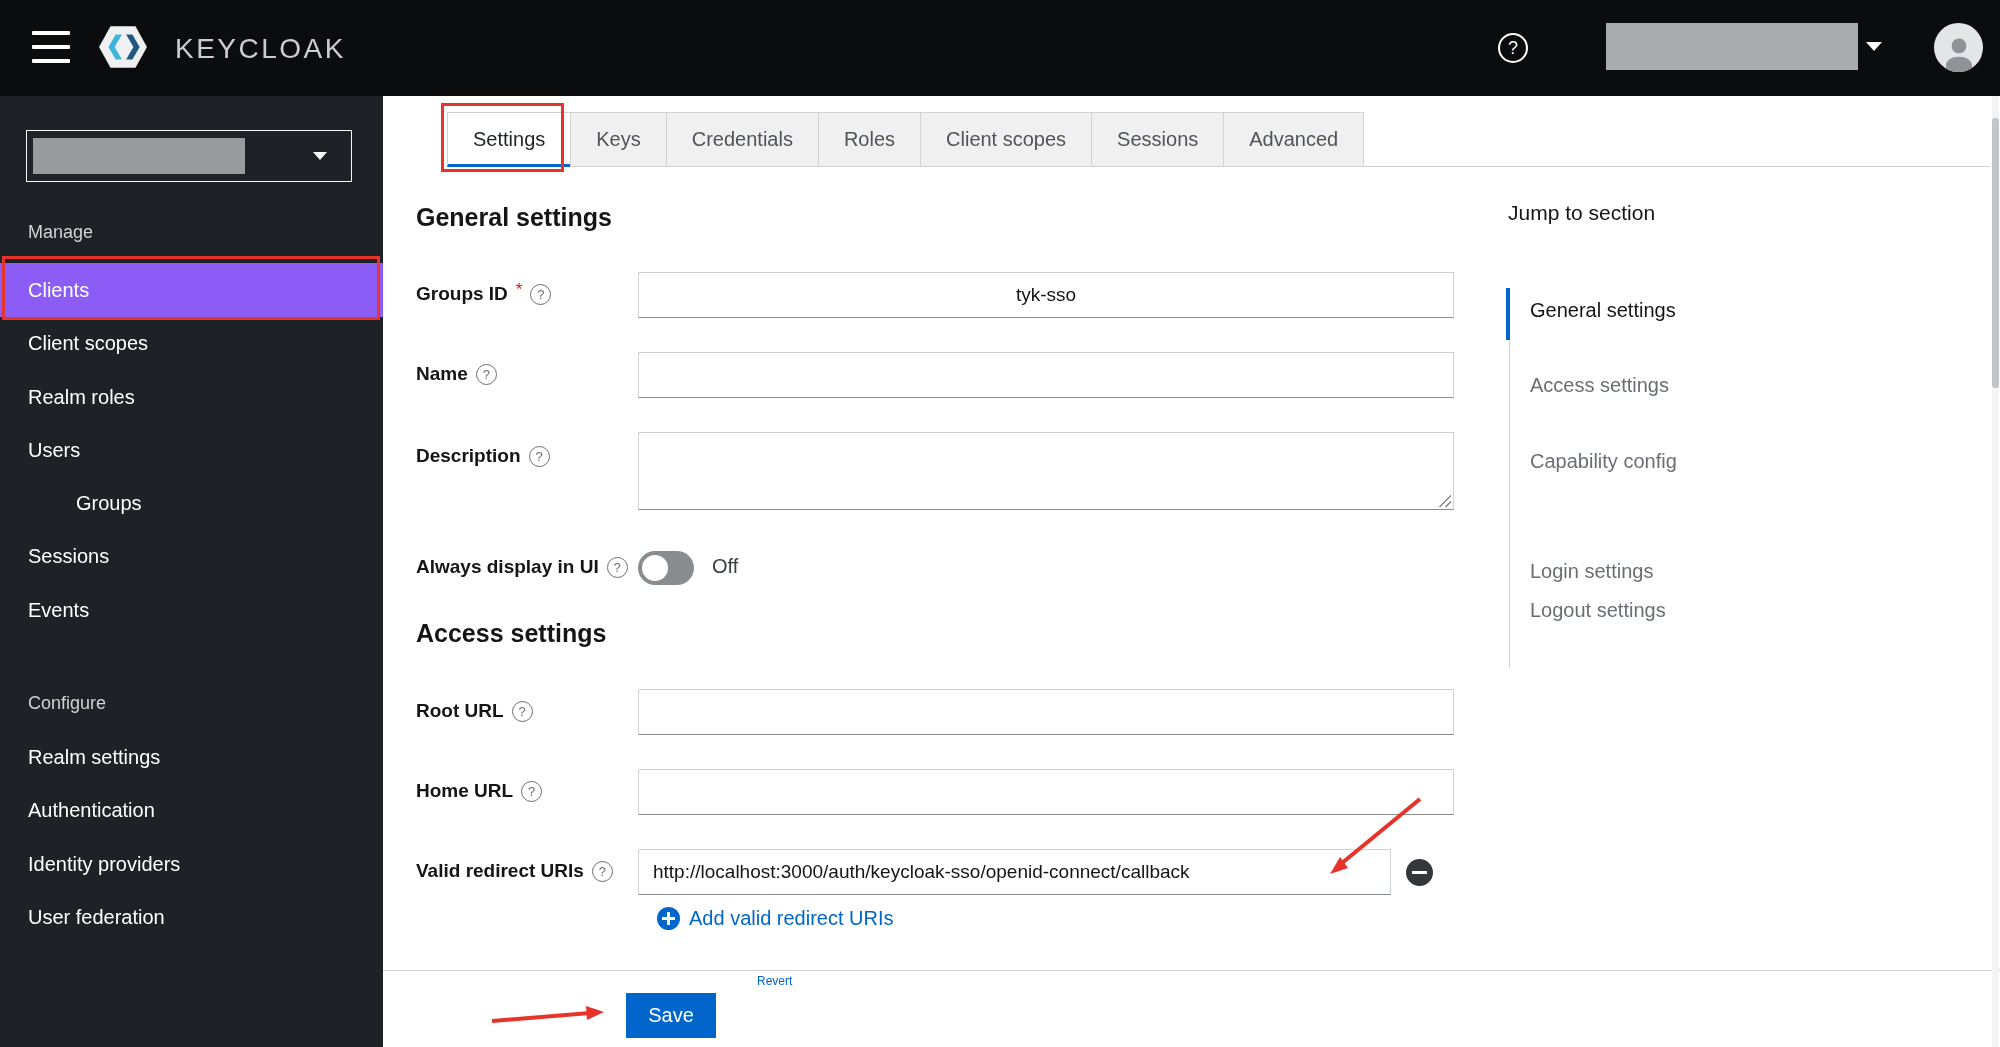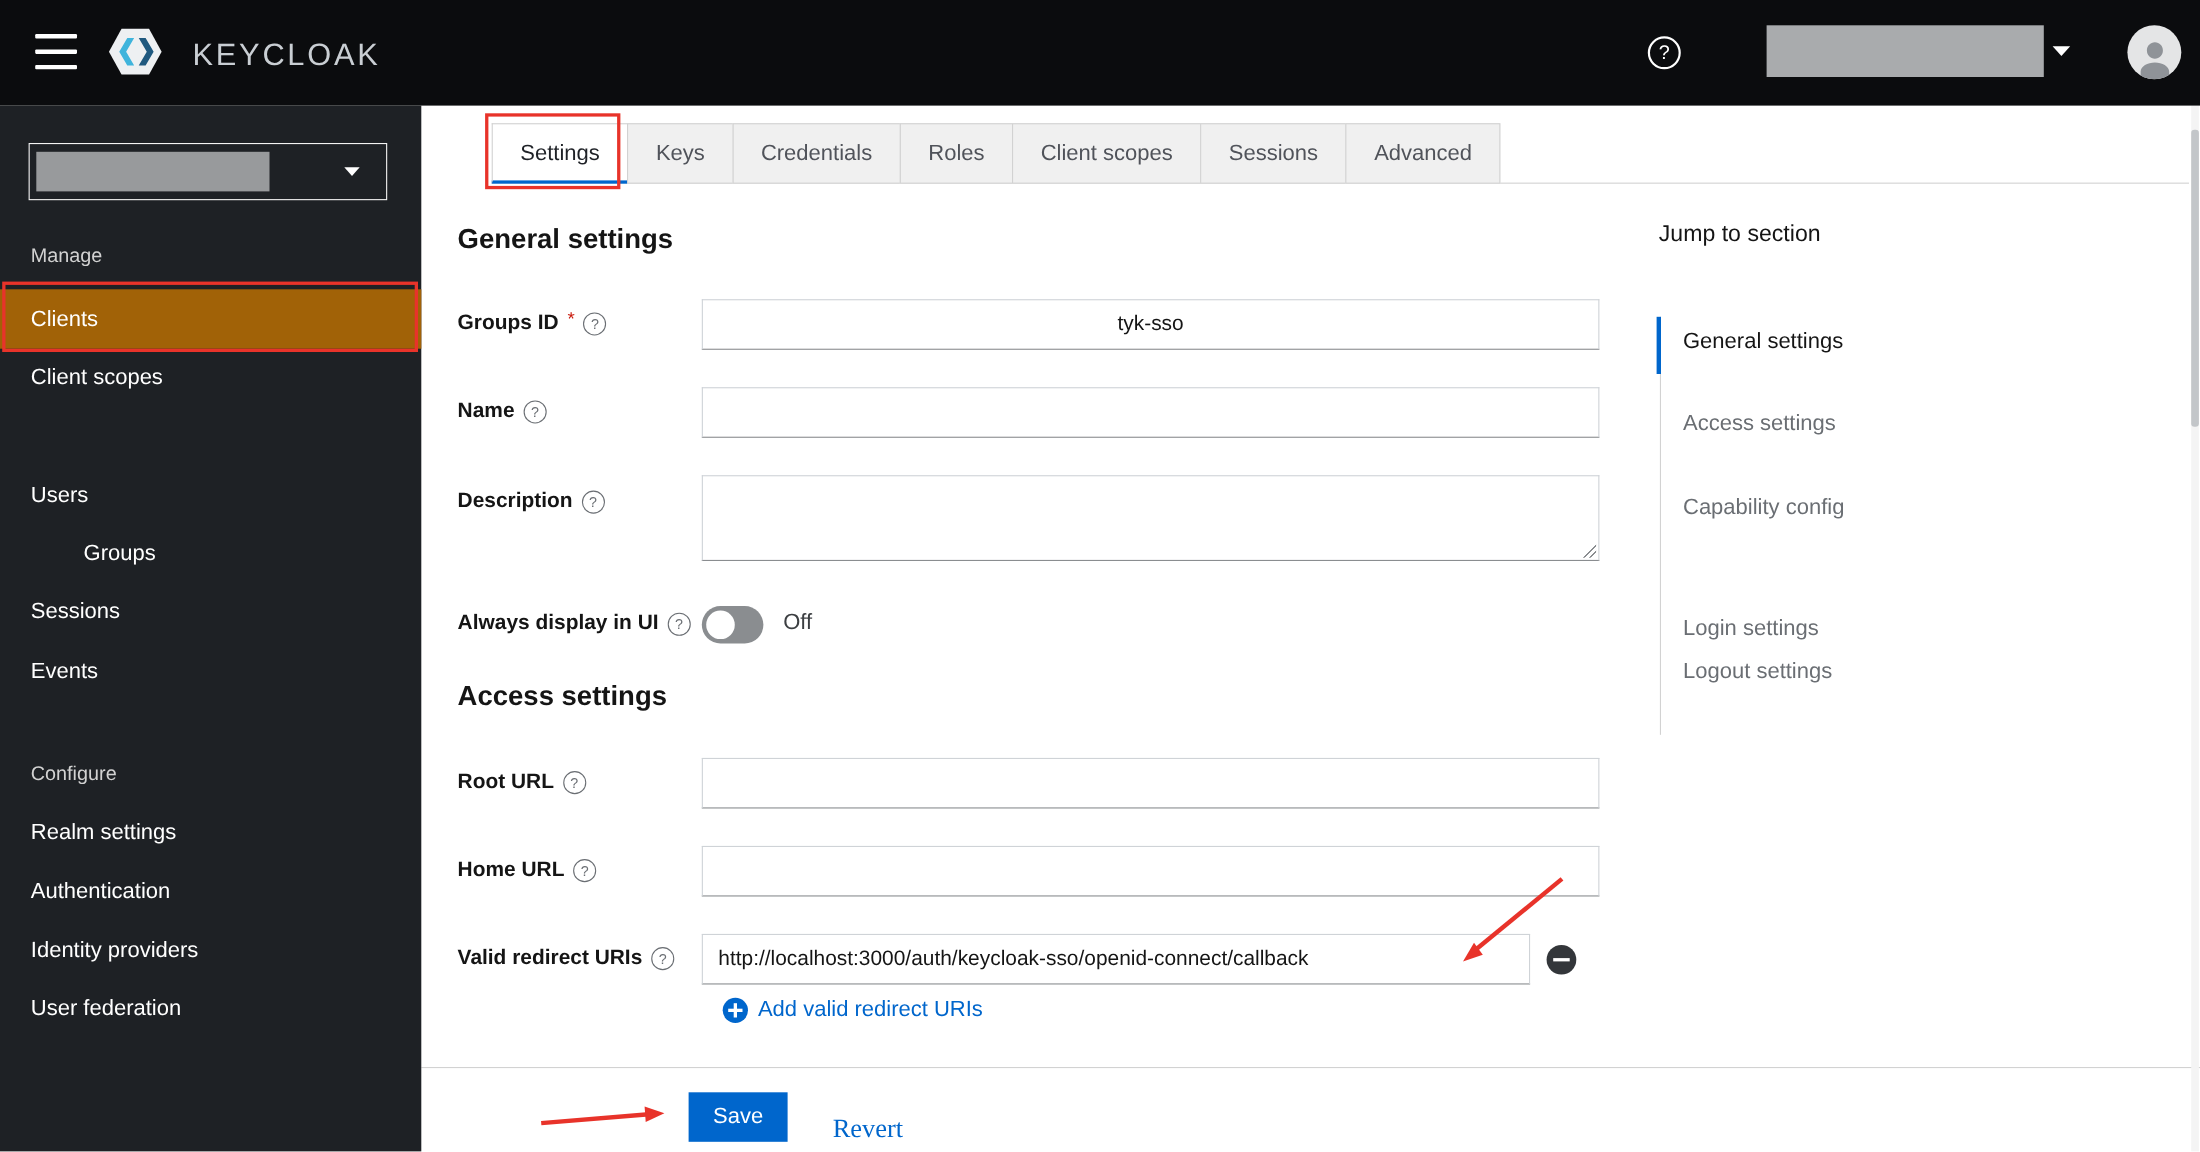--- a/index.html
+++ b/index.html
@@ -32,7 +32,7 @@
   .nav-label { position:absolute; left:28px; font-size:18px; color:#d2d2d2; }
   .nav-item { position:absolute; left:0; width:383px; height:54px; line-height:54px; padding-left:28px;
               font-size:20px; color:#fff; cursor:pointer; }
-  .nav-item.selected { background:#a16207; }
+  .nav-item.selected { background:#8b5cf6; }
 
   
   .tabs { position:absolute; left:447px; top:112px; display:flex; z-index:2; }

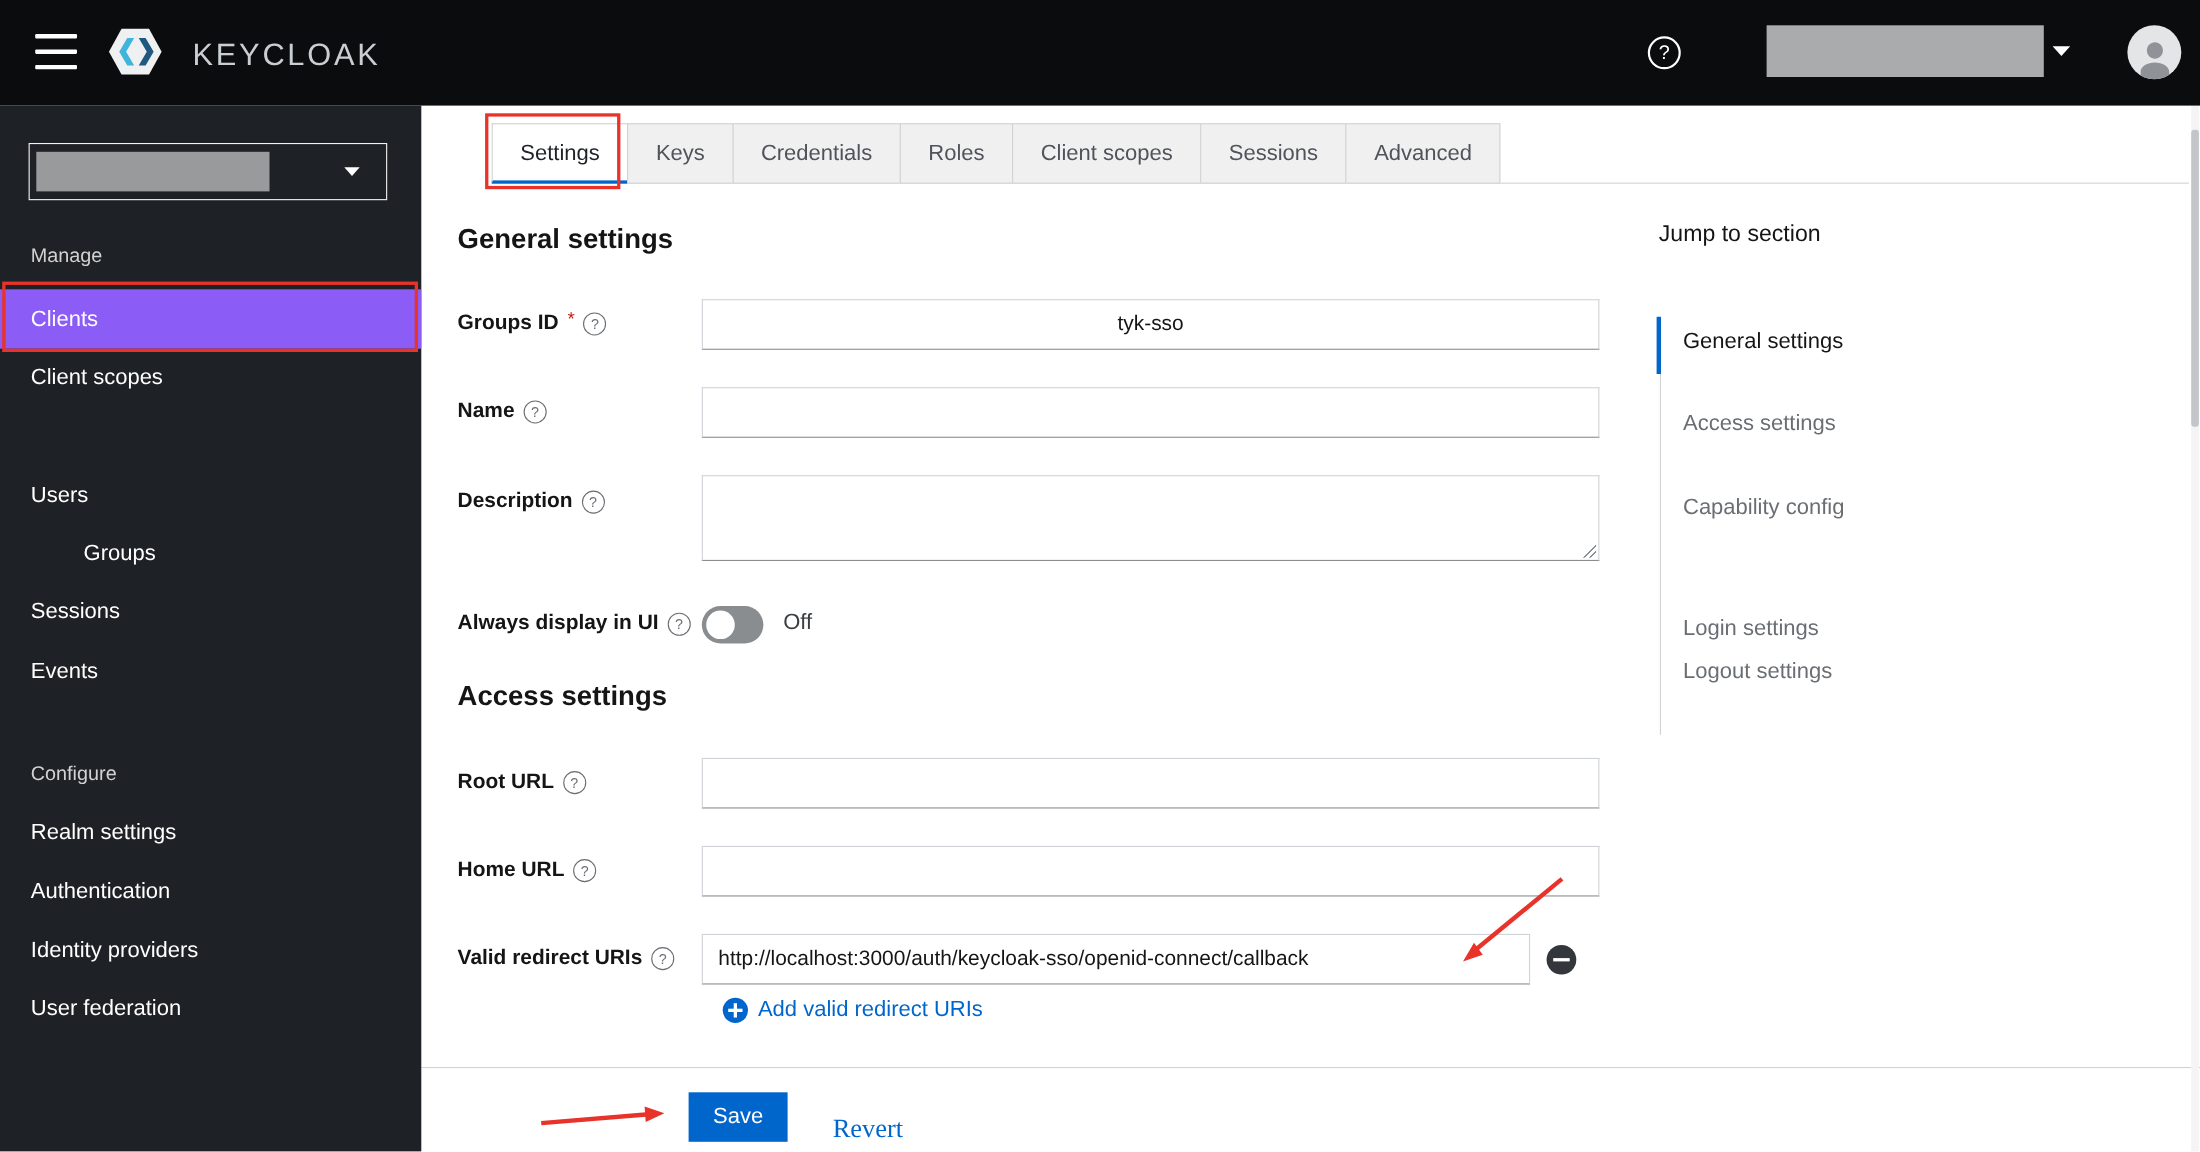--- a/index.html
+++ b/index.html
@@ -138,6 +138,7 @@
     <div class="nav-label" style="top:126px;">Manage</div>
     <div class="nav-item selected" style="top:167px;">Clients</div>
     <div class="nav-item" style="top:220px;">Client scopes</div>
+    <div class="nav-item" style="top:274px;">Realm roles</div>
     <div class="nav-item" style="top:327px;">Users</div>
     <div class="nav-item" style="top:380px;margin-left:48px;">Groups</div>
     <div class="nav-item" style="top:433px;">Sessions</div>

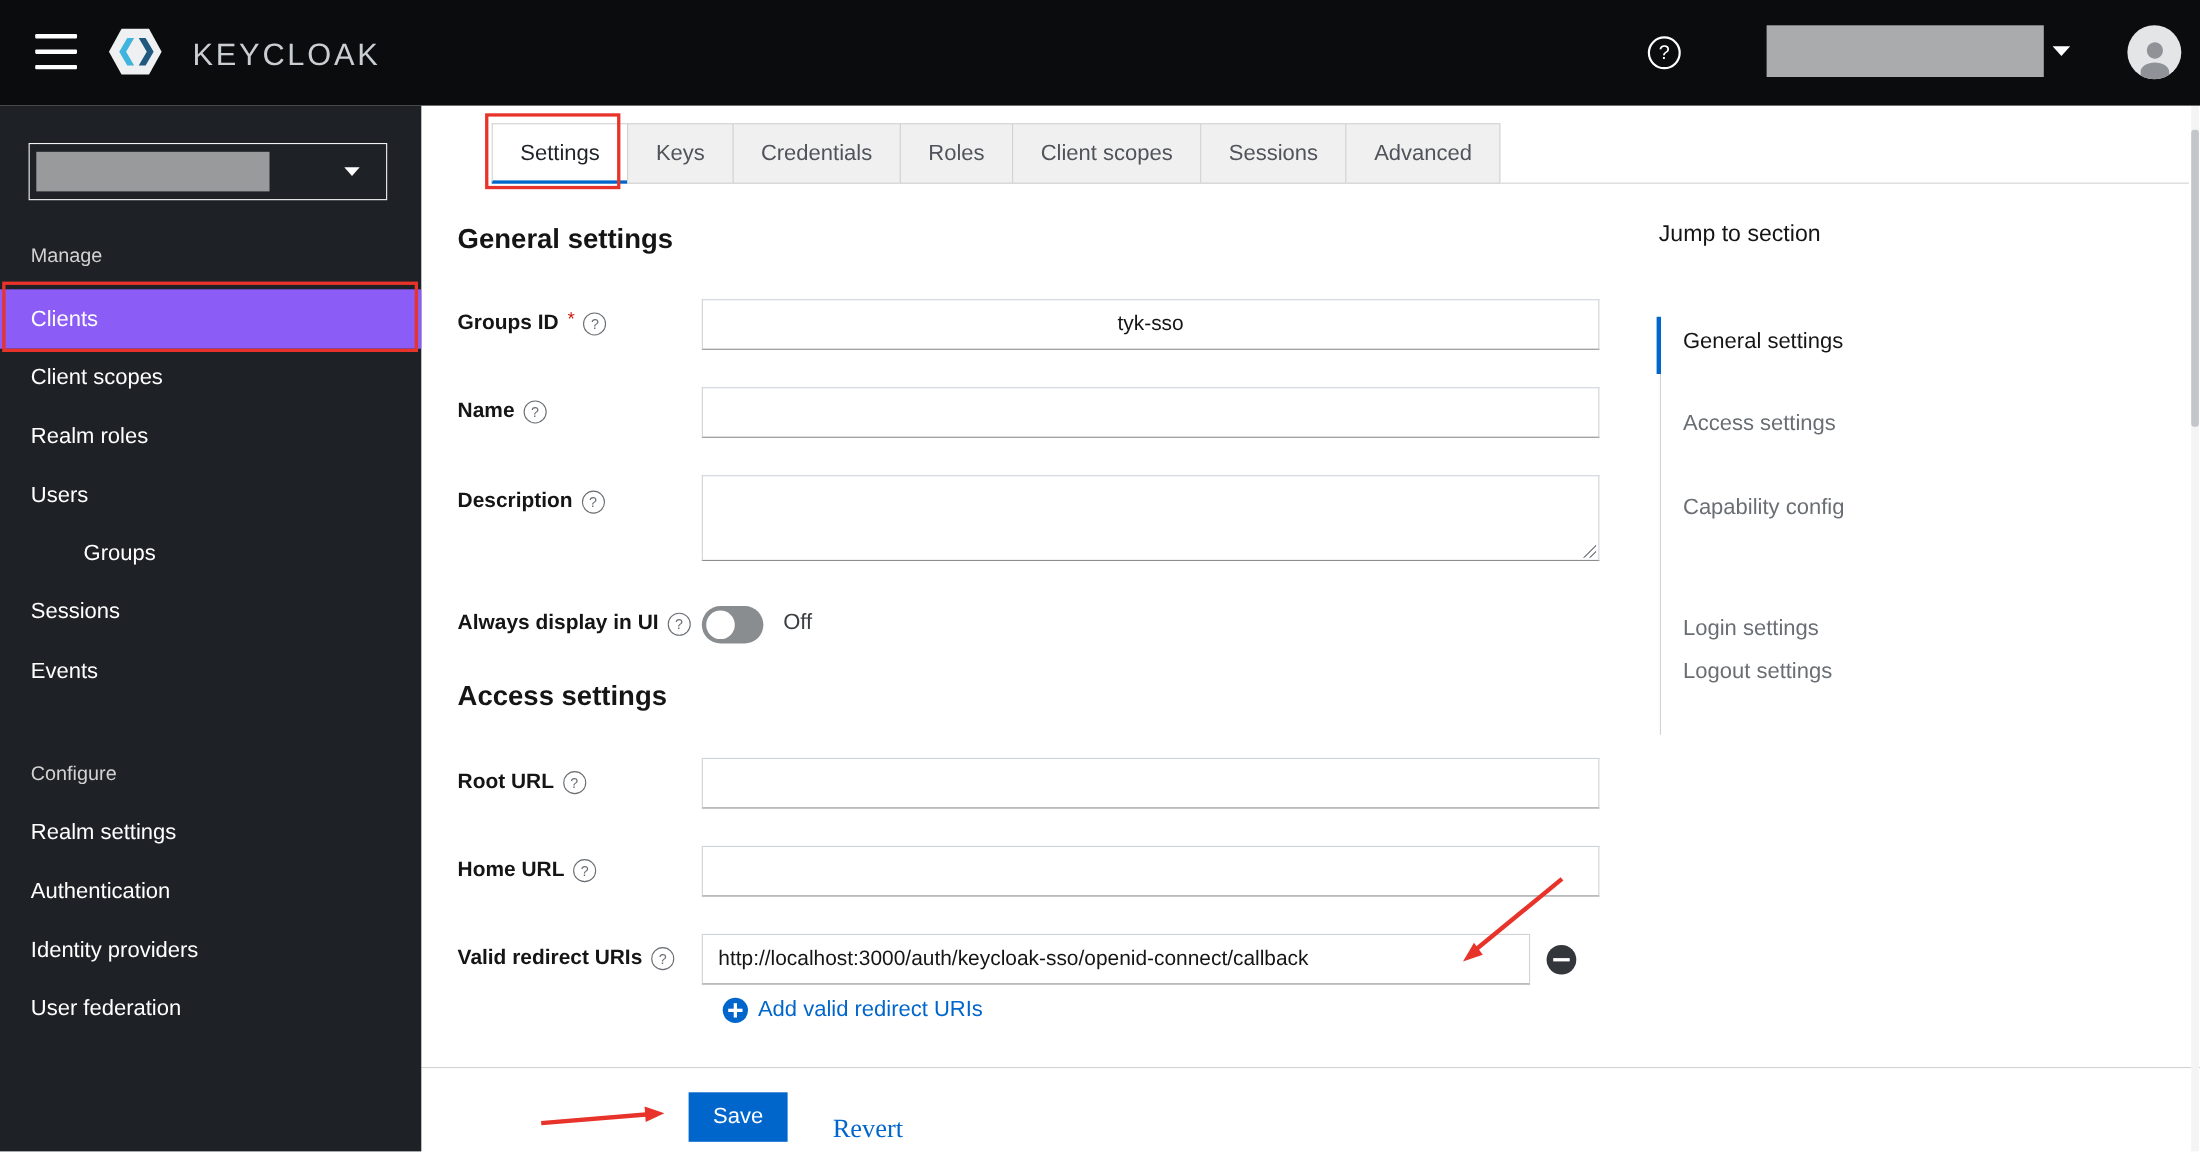--- a/index.html
+++ b/index.html
@@ -78,8 +78,8 @@
   .footer-rule { position:absolute; left:383px; top:970px; width:1617px; height:1px; background:#d2d2d2; }
   .save-btn { position:absolute; left:626px; top:993px; width:90px; height:45px; background:var(--primary);
               color:#fff; font-size:20px; border:none; font-family:inherit; cursor:pointer; }
-  .revert-btn { position:absolute; left:757px; top:1014px; font-size:24px; color:var(--primary);
-                background:none; border:none; font-family:Liberation Serif, serif; cursor:pointer; }
+  .revert-btn { position:absolute; left:757px; top:974px; font-size:12px; color:var(--primary);
+                background:none; border:none; font-family:Liberation Sans, sans-serif; cursor:pointer; }
 
   
   .jump-title { position:absolute; left:1508px; top:201px; font-size:21px; color:#151515; }

